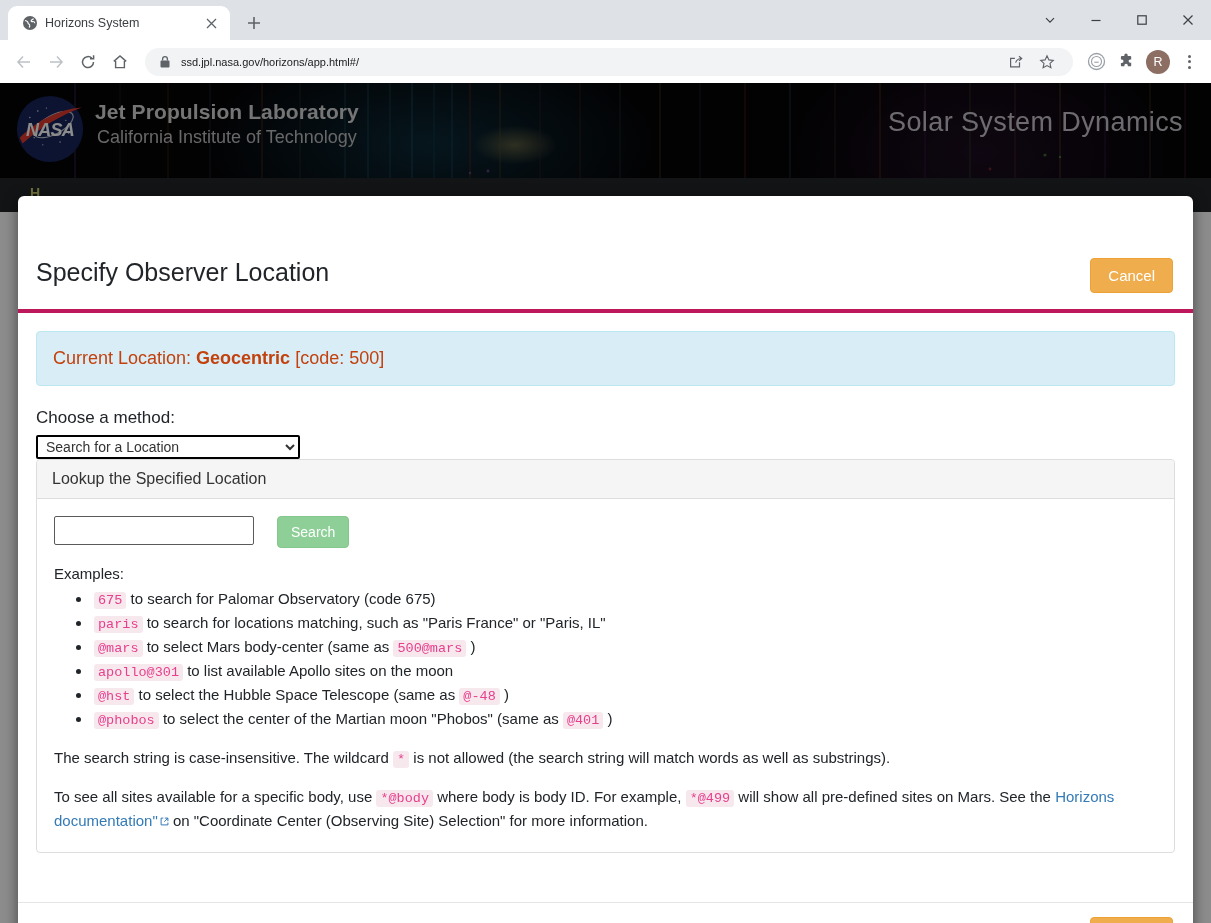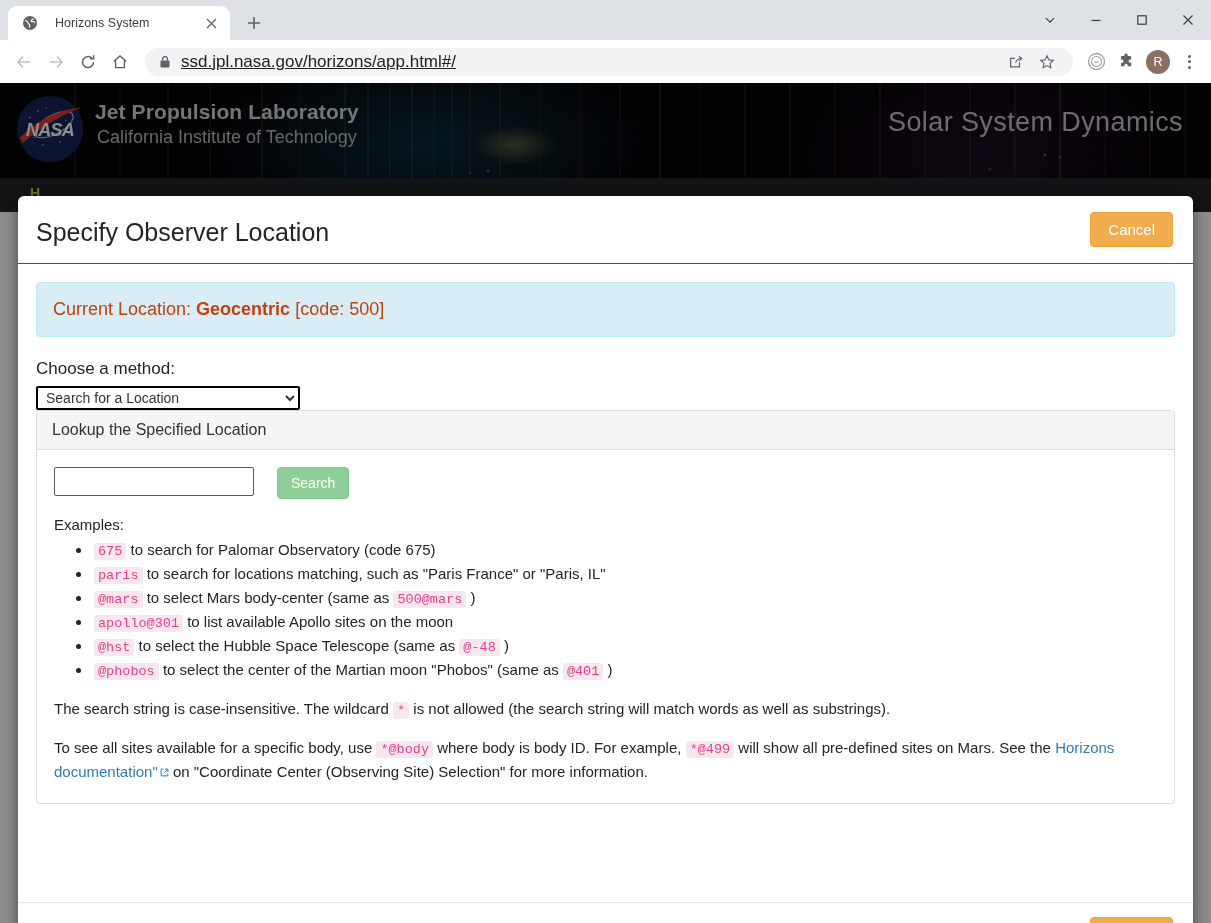--- a/index.html
+++ b/index.html
@@ -19,7 +19,7 @@
     padding-left: 8px; position: relative;
   }
   .tab {
-    display: flex; align-items: center; gap: 17px;
+    display: flex; align-items: center; gap: 7px;
     height: 34px; width: 222px; background: #fff;
     border-radius: 9px 9px 0 0; padding: 0 10px 0 13px;
     position: relative;

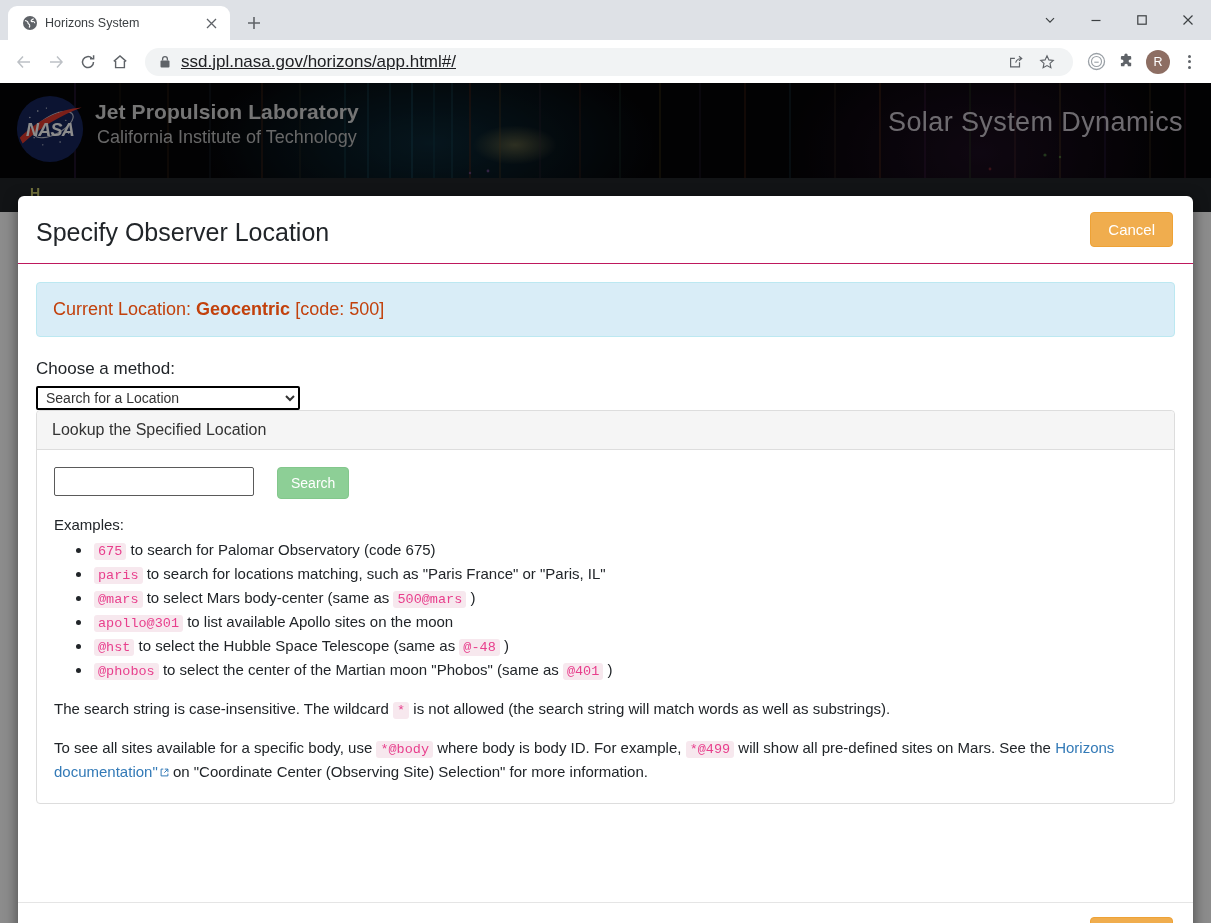--- a/index.html
+++ b/index.html
@@ -67,8 +67,8 @@
     padding: 0 12px 0 14px;
   }
   .omnibox .url {
-    flex: 1 1 auto; font-size: 17px; color: #202124;
-    white-space: nowrap; overflow: hidden; text-decoration: underline;
+    flex: 1 1 auto; font-size: 11px; color: #202124;
+    white-space: nowrap; overflow: hidden;
   }
   .omni-actions { display: flex; align-items: center; gap: 3px; }
   .tb-icon {

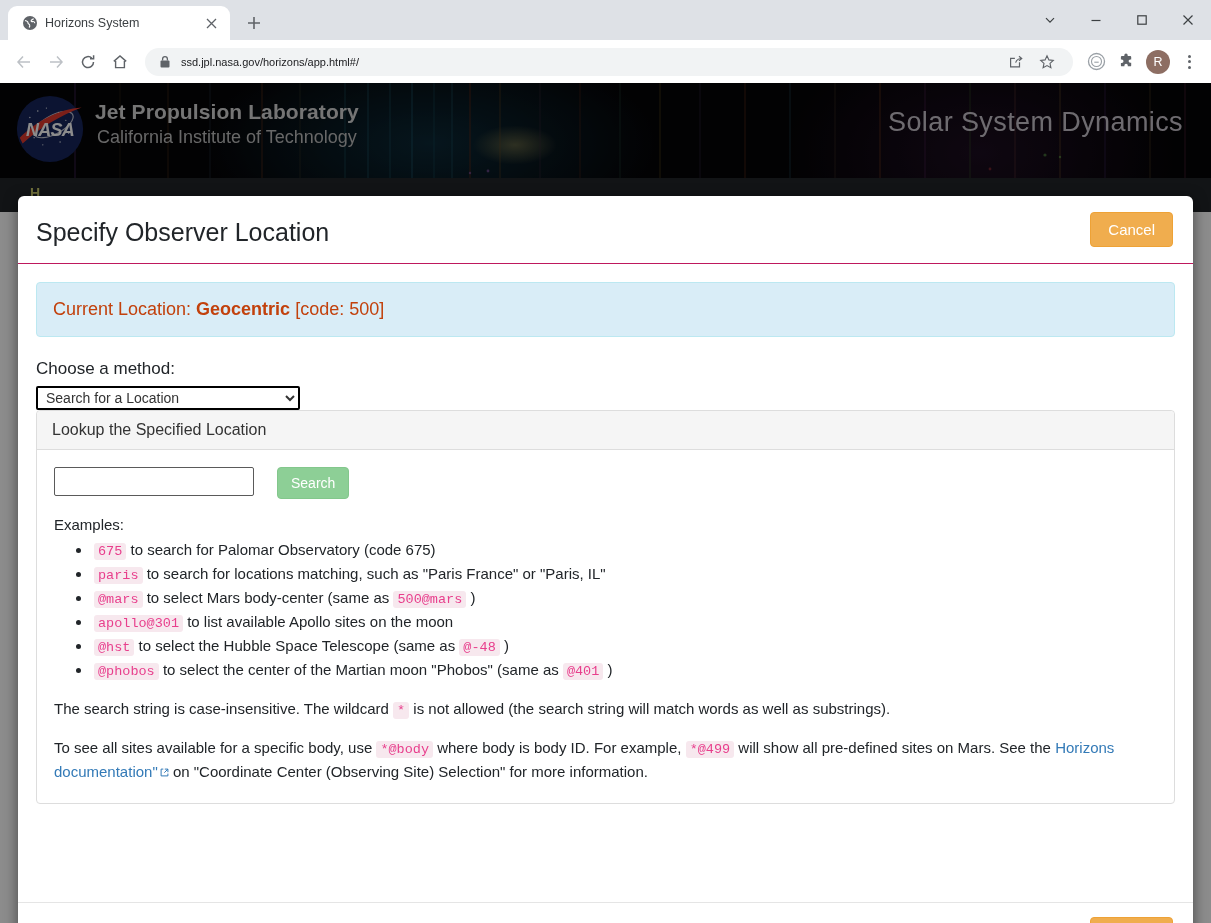--- a/index.html
+++ b/index.html
@@ -160,9 +160,10 @@
     display: flex; flex-direction: column;
   }
   .modal-header {
-    display: flex; align-items: flex-end; justify-content: space-between;
-    padding: 16px 20px 16px 18px; border-bottom: 1px solid #be185d;
+    display: flex; align-items: flex-start; justify-content: space-between;
+    padding: 16px 20px 16px 18px; border-bottom: 4px solid #be185d;
     flex: 0 0 auto;
+    margin-top: 46px;
   }
   .modal-title { font-size: 25px; color: #212529; font-weight: 400; }
   .btn-cancel {

